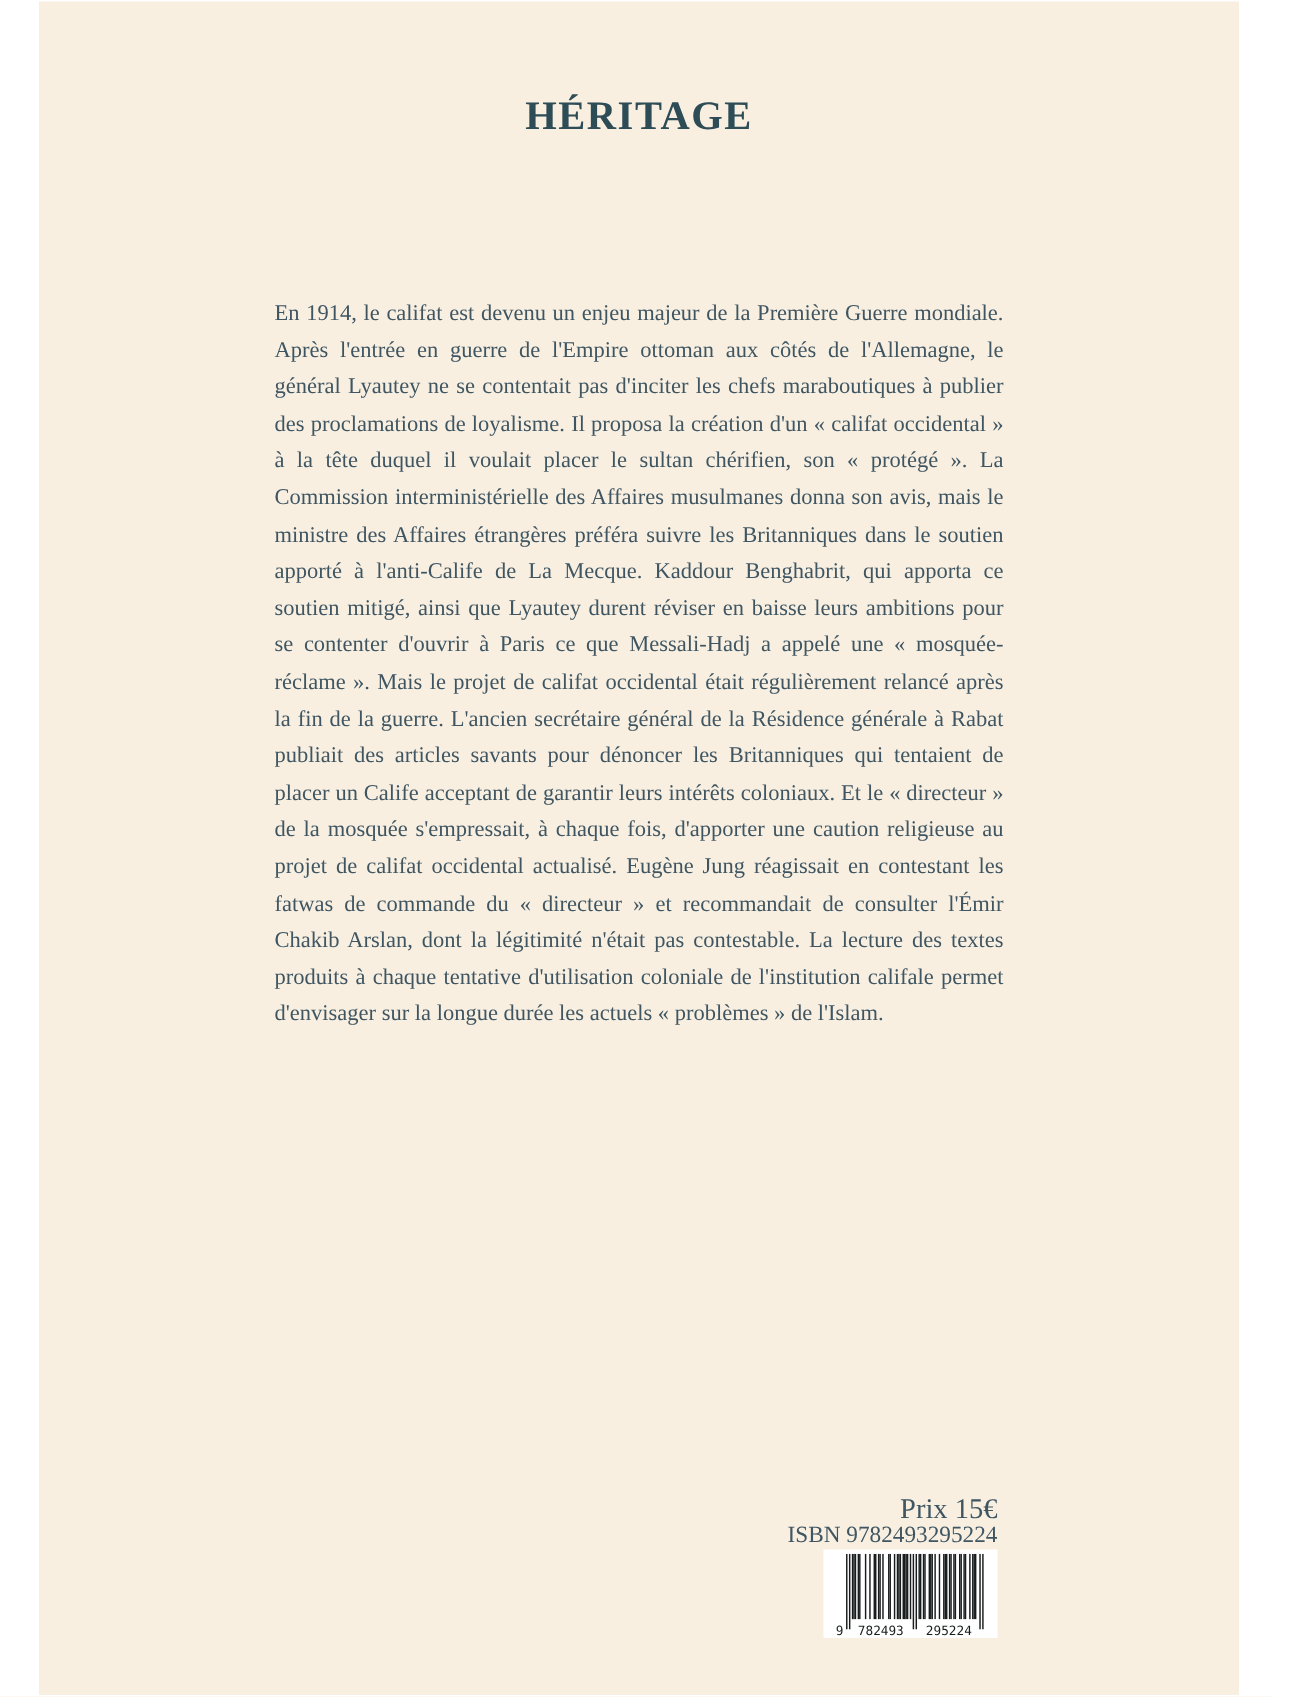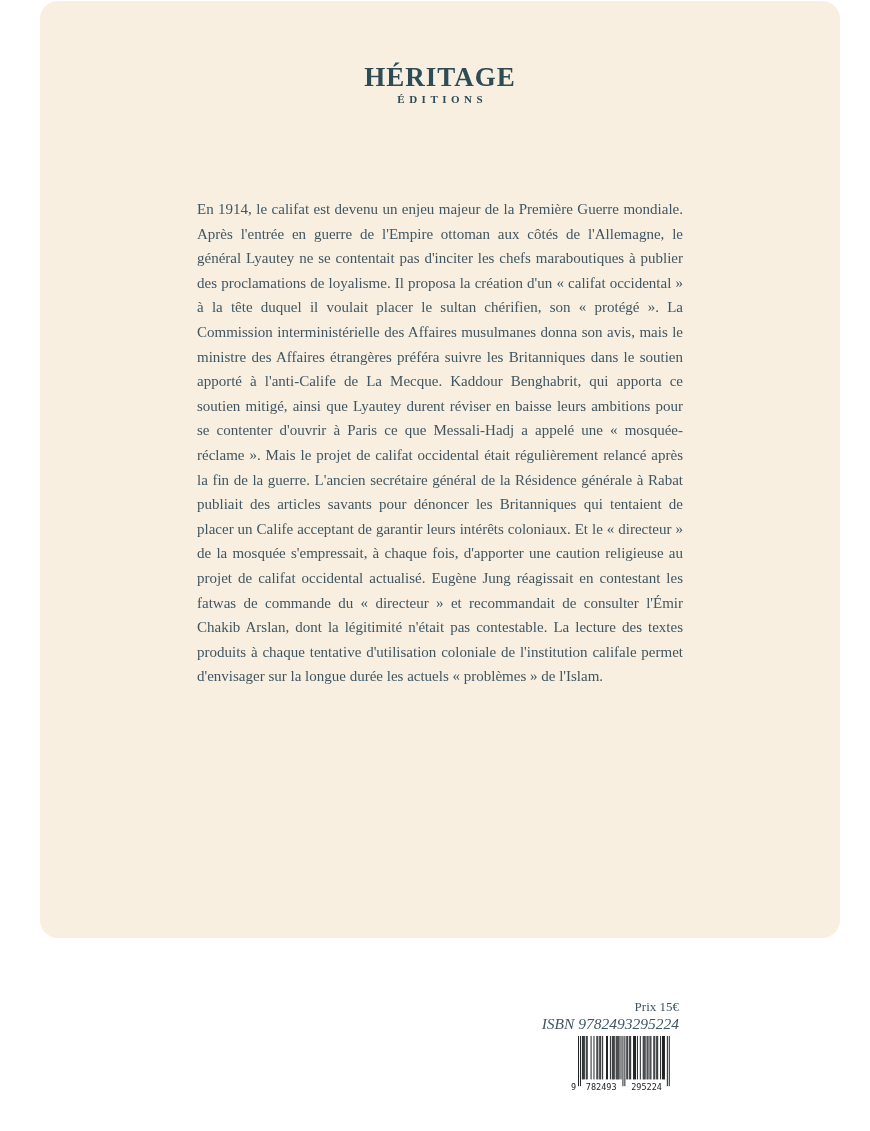--- a/index.html
+++ b/index.html
@@ -18,10 +18,9 @@
   }
   .cover{
     position:absolute;
-    left:40px; top:1px;
-    width:800px; height:937px;
+    left:26px; top:1px;
+    width:800px; height:1129px;
     background:var(--page-bg);
-    border-radius:18px;
   }
   .logo{
     position:absolute;

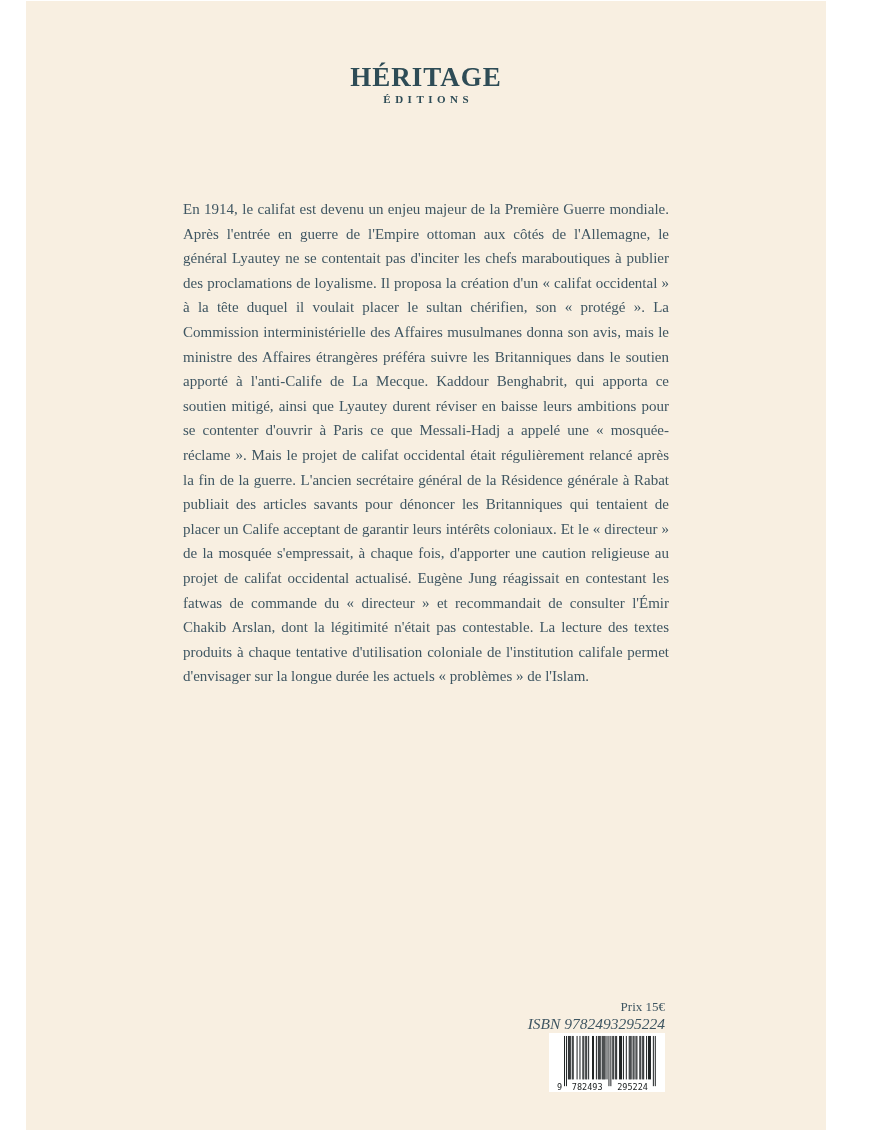--- a/index.html
+++ b/index.html
@@ -87,7 +87,6 @@
 
   <header class="logo">
     <div class="logo-title">HÉRITAGE</div>
-    <div class="logo-sub">ÉDITIONS</div>
   </header>
 
   <p class="synopsis">En 1914, le califat est devenu un enjeu majeur de la Première Guerre mondiale. Après l'entrée en guerre de l'Empire ottoman aux côtés de l'Allemagne, le général Lyautey ne se contentait pas d'inciter les chefs maraboutiques à publier des proclamations de loyalisme. Il proposa la création d'un « califat occidental » à la tête duquel il voulait placer le sultan chérifien, son « protégé ». La Commission interministérielle des Affaires musulmanes donna son avis, mais le ministre des Affaires étrangères préféra suivre les Britanniques dans le soutien apporté à l'anti-Calife de La Mecque. Kaddour Benghabrit, qui apporta ce soutien mitigé, ainsi que Lyautey durent réviser en baisse leurs ambitions pour se contenter d'ouvrir à Paris ce que Messali-Hadj a appelé une « mosquée-réclame ». Mais le projet de califat occidental était régulièrement relancé après la fin de la guerre. L'ancien secrétaire général de la Résidence générale à Rabat publiait des articles savants pour dénoncer les Britanniques qui tentaient de placer un Calife acceptant de garantir leurs intérêts coloniaux. Et le « directeur » de la mosquée s'empressait, à chaque fois, d'apporter une caution religieuse au projet de califat occidental actualisé. Eugène Jung réagissait en contestant les fatwas de commande du « directeur » et recommandait de consulter l'Émir Chakib Arslan, dont la légitimité n'était pas contestable. La lecture des textes produits à chaque tentative d'utilisation coloniale de l'institution califale permet d'envisager sur la longue durée les actuels « problèmes » de l'Islam.</p>

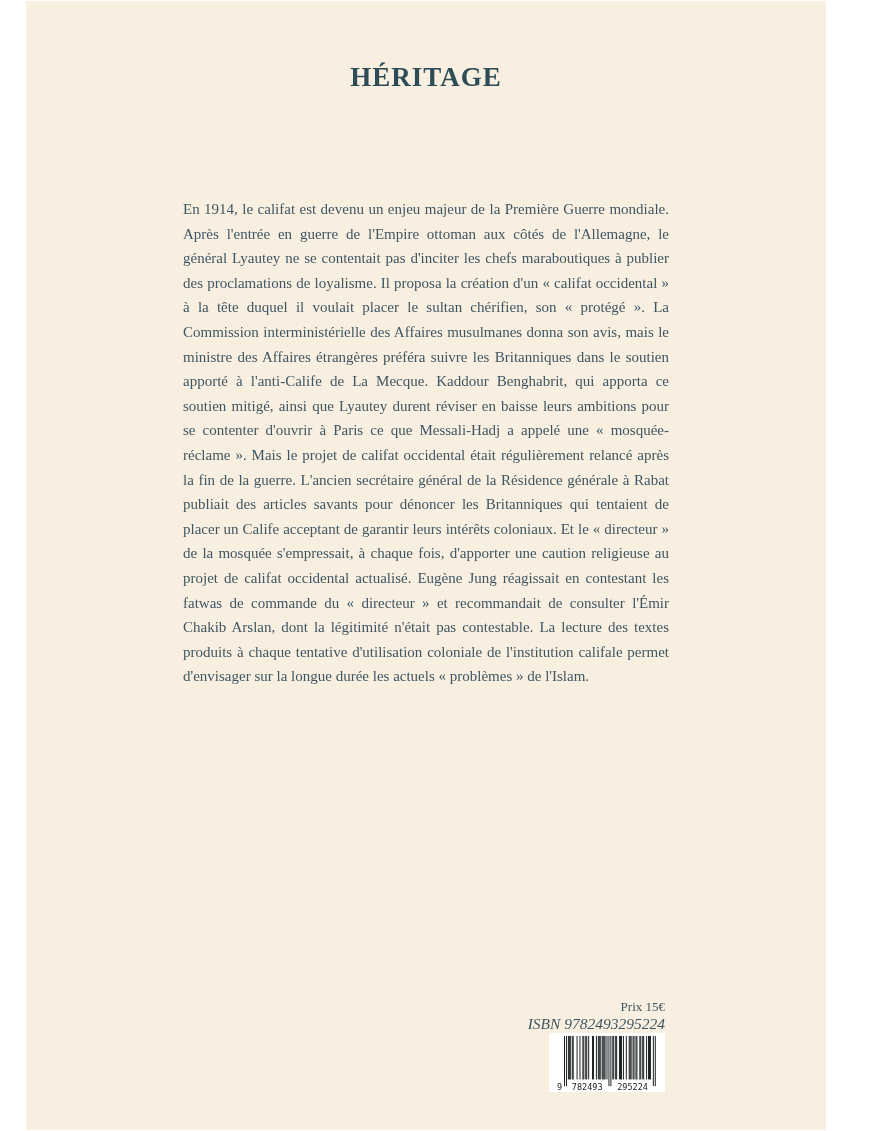--- a/index.html
+++ b/index.html
@@ -61,7 +61,7 @@
     color:var(--ink);
   }
   .price{
-    font-size:13px;
+    font-size:19px;
     line-height:17px;
   }
   .isbn{

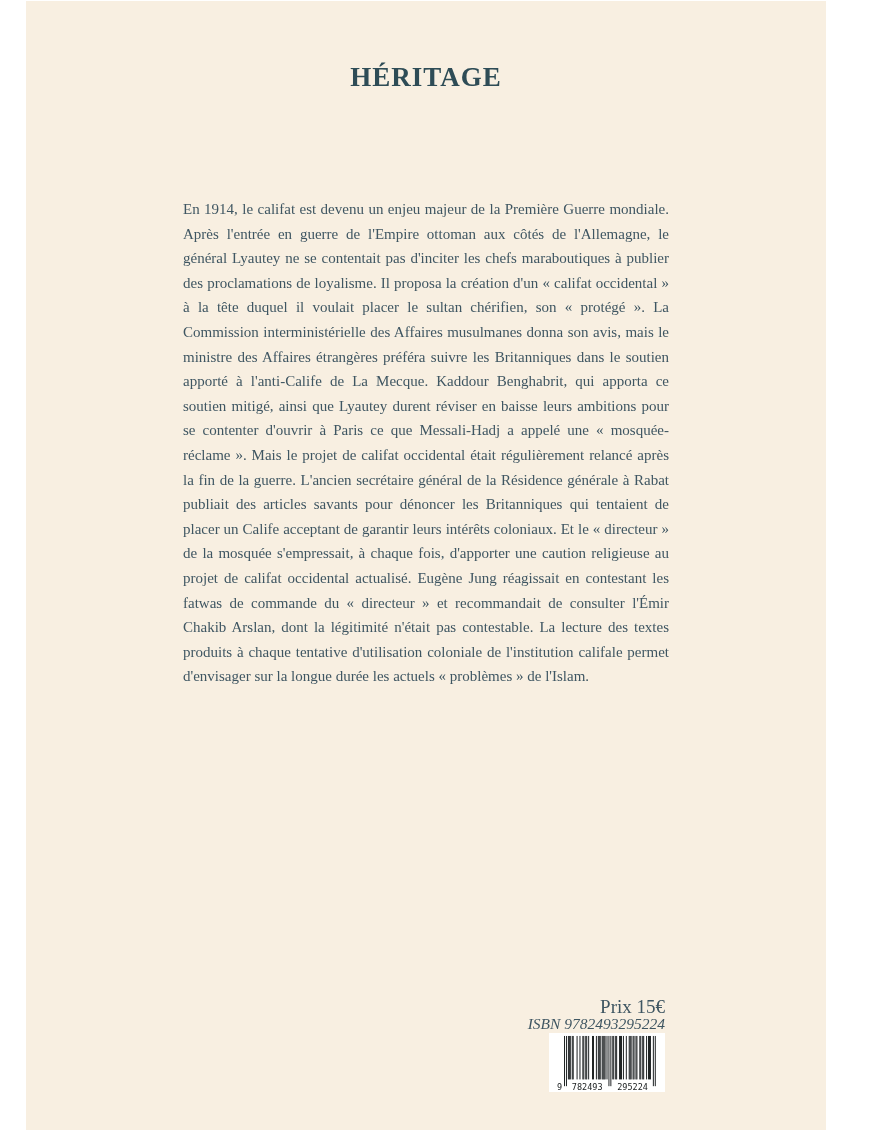--- a/index.html
+++ b/index.html
@@ -67,7 +67,6 @@
   .isbn{
     font-size:15.5px;
     line-height:17px;
-    font-style:italic;
   }
   .barcode{
     display:inline-block;

